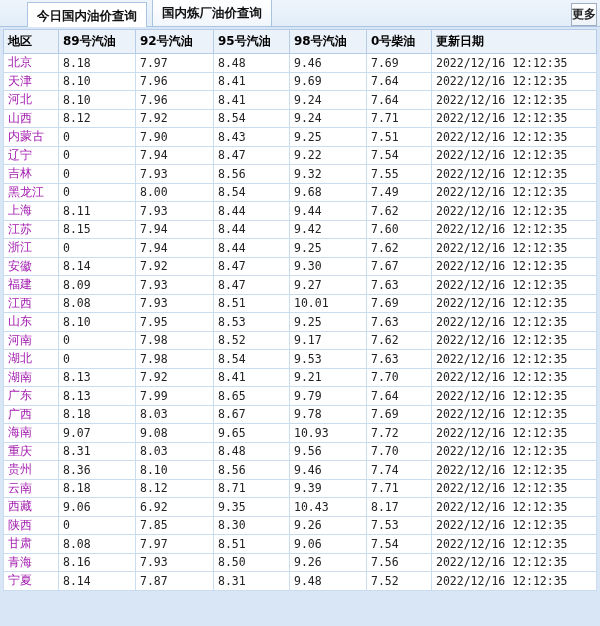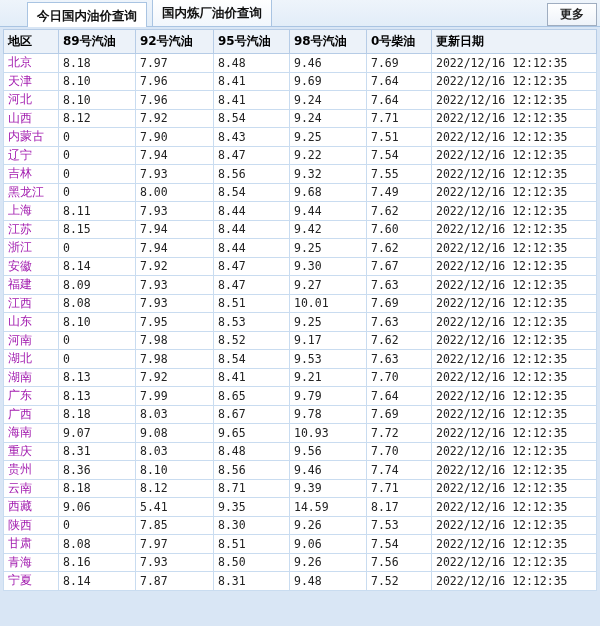--- a/index.html
+++ b/index.html
@@ -38,7 +38,7 @@
     border:1px solid #9fadc0;
     background:linear-gradient(#ffffff,#eef3f9);
     font-size:12px;font-weight:bold;color:#222;
-    padding:2px 12px;
+    padding:2px 0;
     cursor:pointer;
   }
   

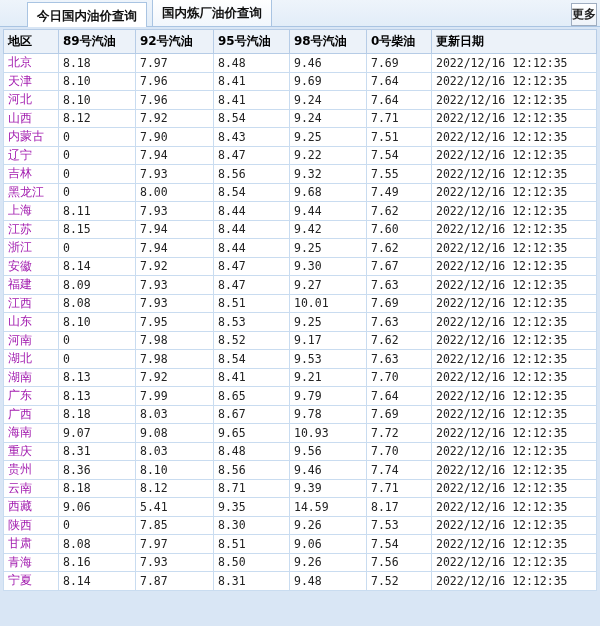--- a/index.html
+++ b/index.html
@@ -328,7 +328,7 @@
         <tr>
           <td><a class="region">西藏</a></td>
           <td class="num">9.06</td>
-          <td class="num">5.41</td>
+          <td class="num">6.92</td>
           <td class="num">9.35</td>
           <td class="num">14.59</td>
           <td class="num">8.17</td>

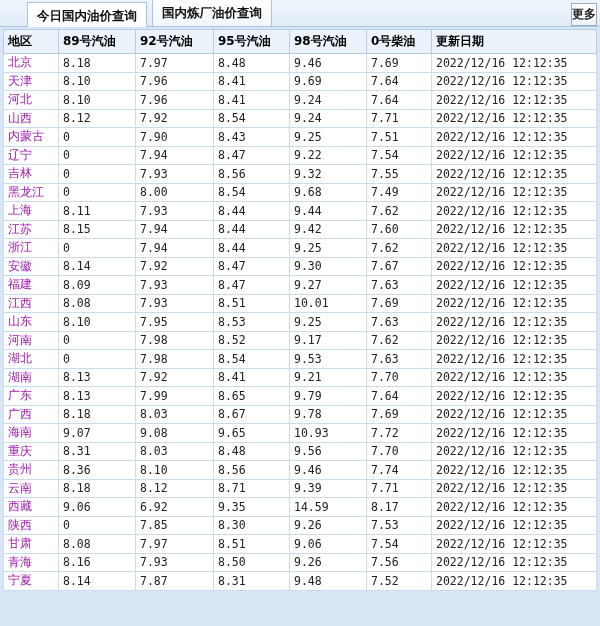--- a/index.html
+++ b/index.html
@@ -330,7 +330,7 @@
           <td class="num">9.06</td>
           <td class="num">6.92</td>
           <td class="num">9.35</td>
-          <td class="num">14.59</td>
+          <td class="num">10.43</td>
           <td class="num">8.17</td>
           <td class="num">2022/12/16 12:12:35</td>
         </tr>

